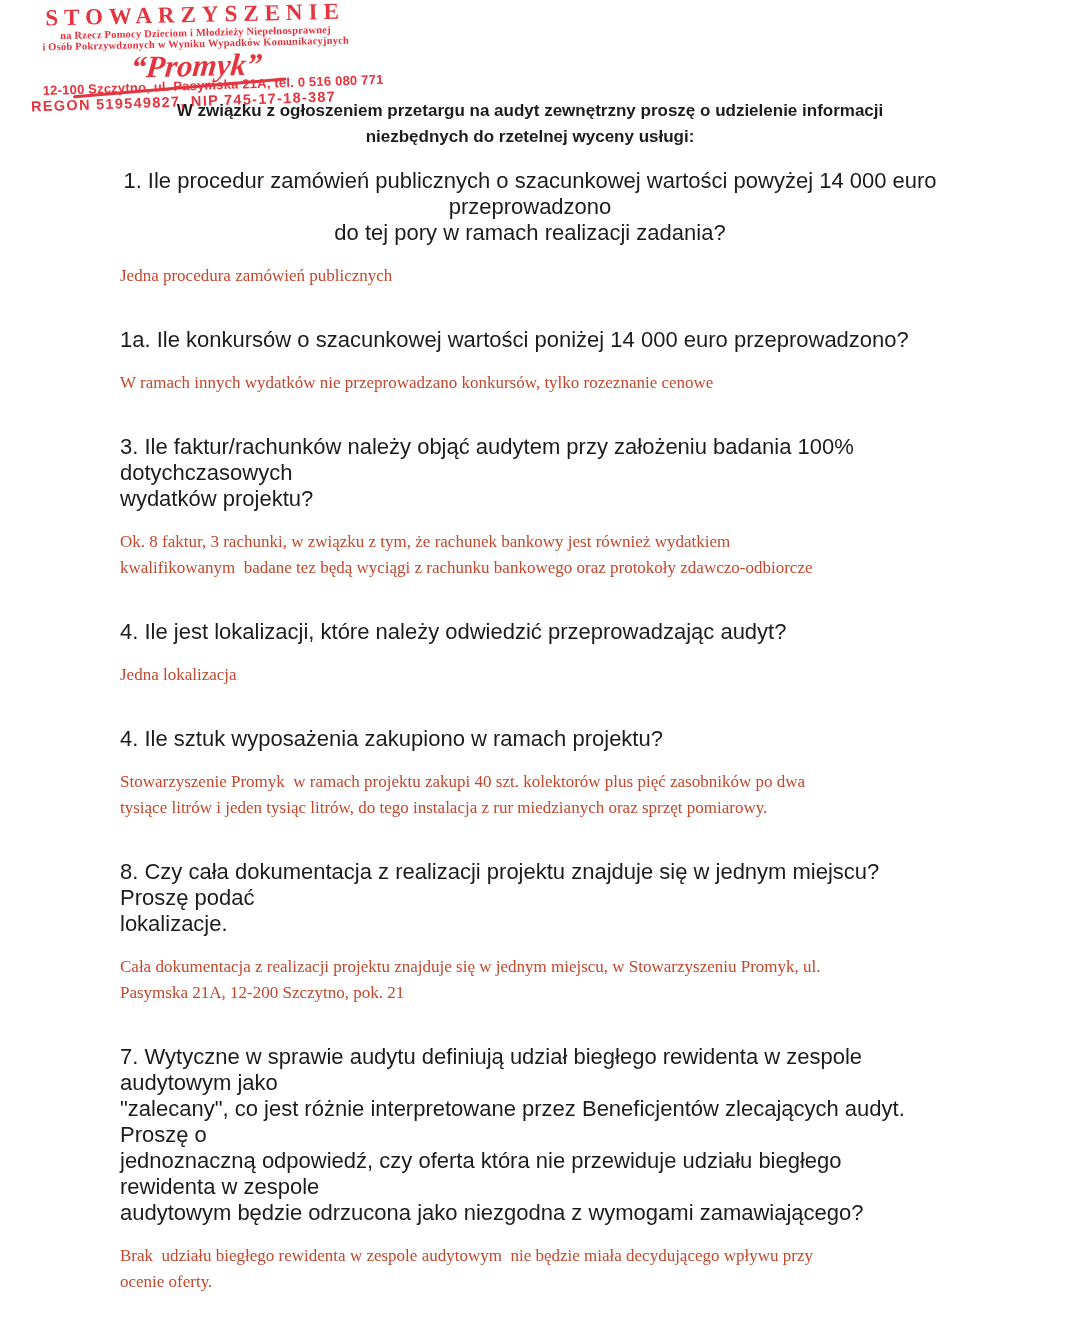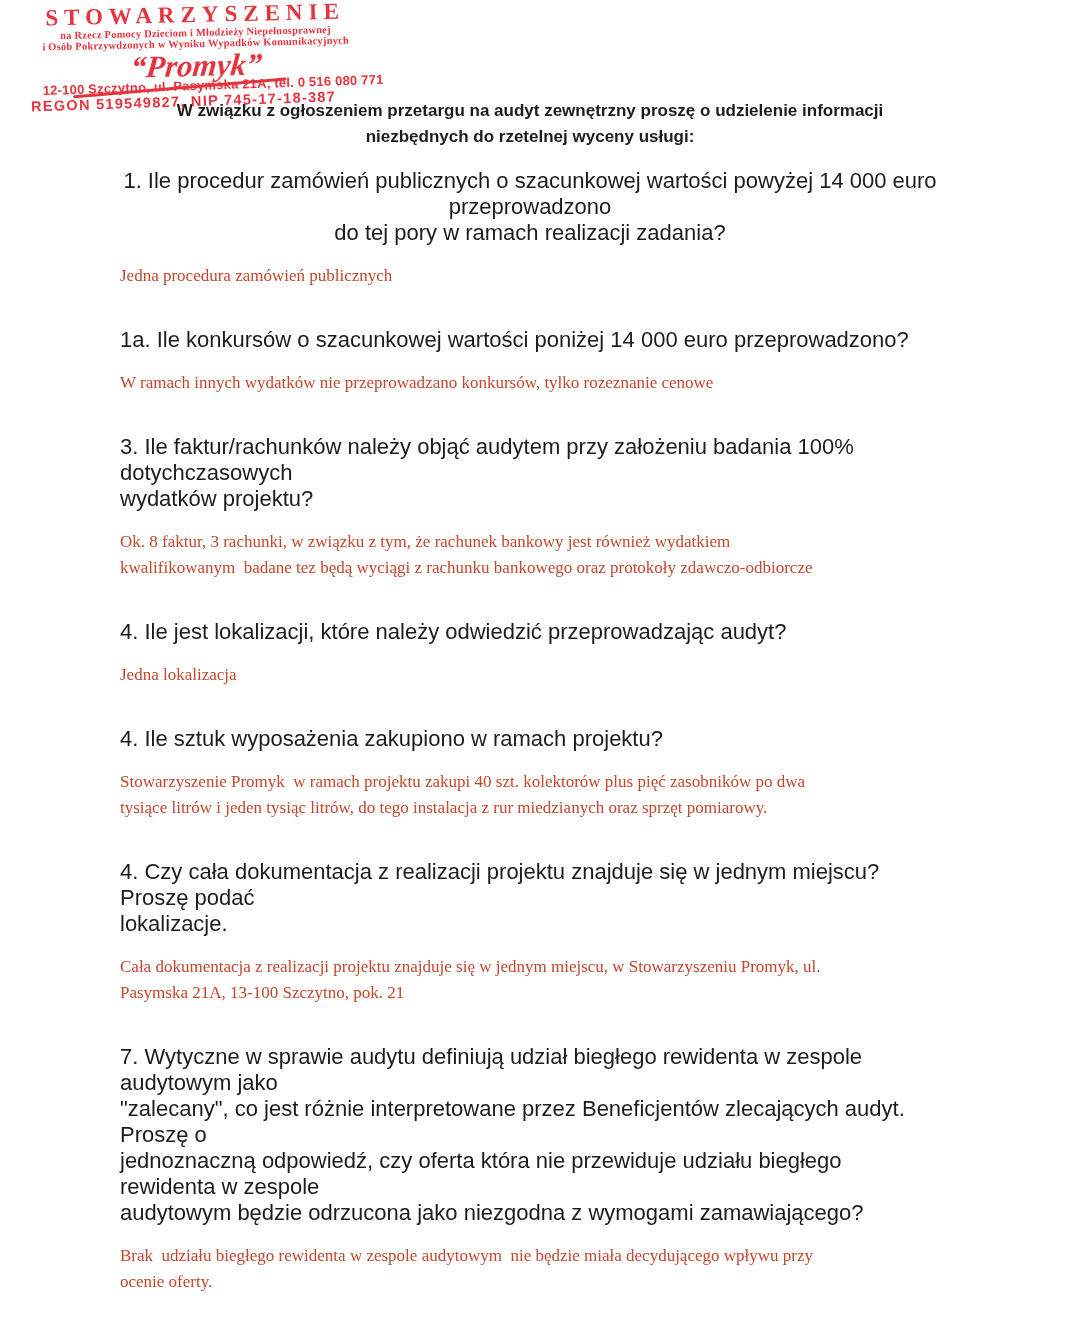--- a/index.html
+++ b/index.html
@@ -162,7 +162,7 @@
     </section>
 
     <section>
-      <p class="question">4. Czy cała dokumentacja z realizacji projektu znajduje się w jednym miejscu? Proszę podać
+      <p class="question">8. Czy cała dokumentacja z realizacji projektu znajduje się w jednym miejscu? Proszę podać
 lokalizacje.</p>
       <p class="answer">Cała dokumentacja z realizacji projektu znajduje się w jednym miejscu, w Stowarzyszeniu Promyk, ul.
 Pasymska 21A, 13-100 Szczytno, pok. 21</p>

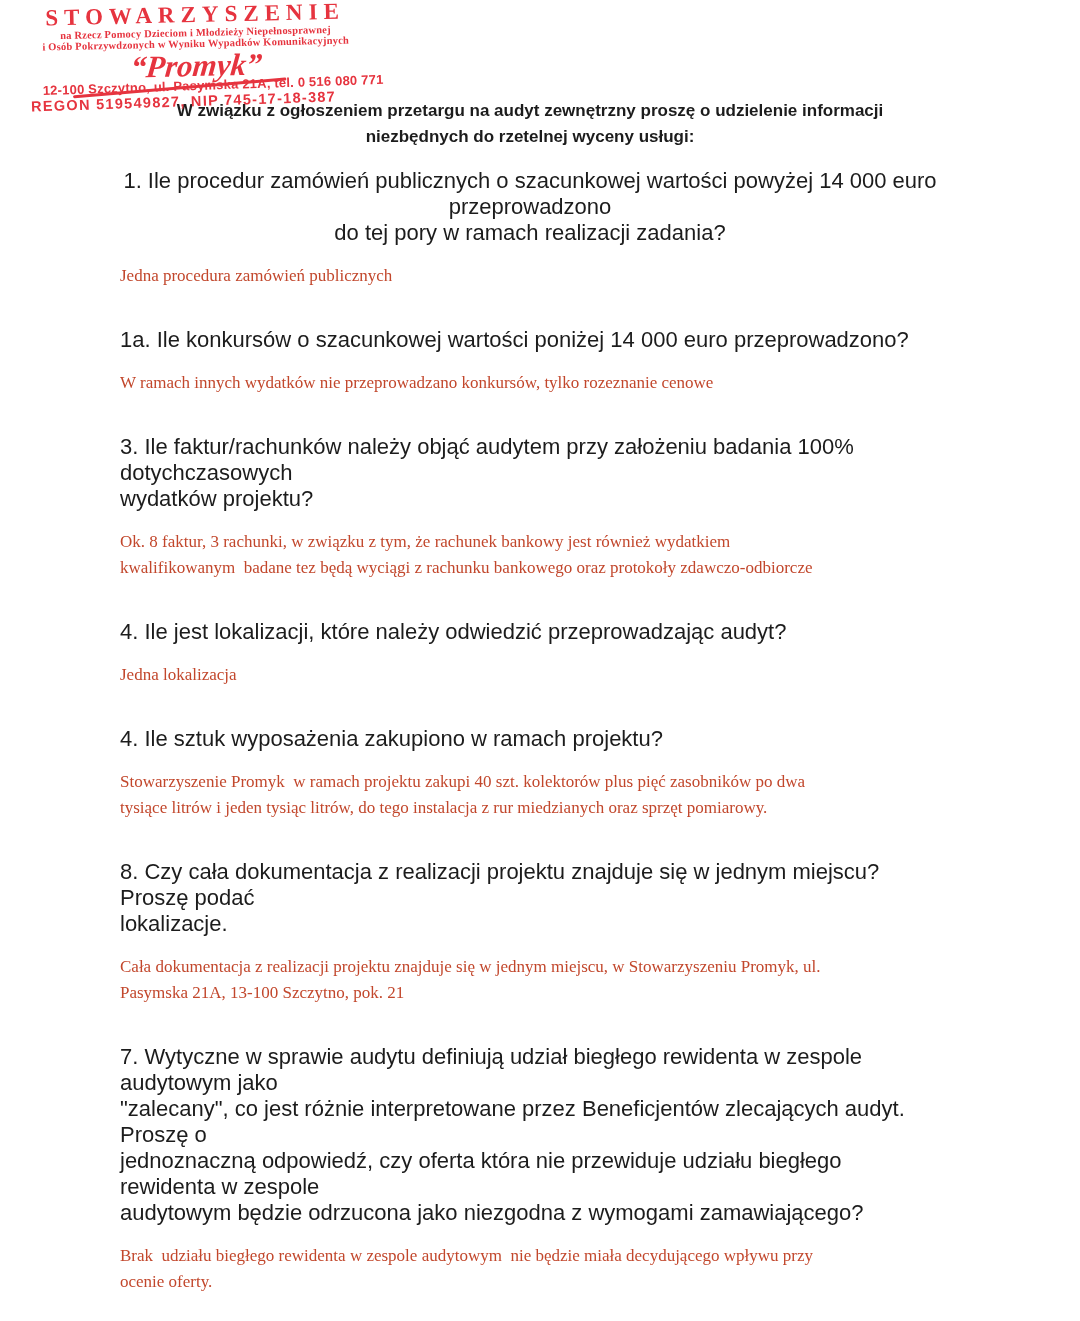--- a/index.html
+++ b/index.html
@@ -165,7 +165,7 @@
       <p class="question">8. Czy cała dokumentacja z realizacji projektu znajduje się w jednym miejscu? Proszę podać
 lokalizacje.</p>
       <p class="answer">Cała dokumentacja z realizacji projektu znajduje się w jednym miejscu, w Stowarzyszeniu Promyk, ul.
-Pasymska 21A, 13-100 Szczytno, pok. 21</p>
+Pasymska 21A, 12-200 Szczytno, pok. 21</p>
     </section>
 
     <section>

